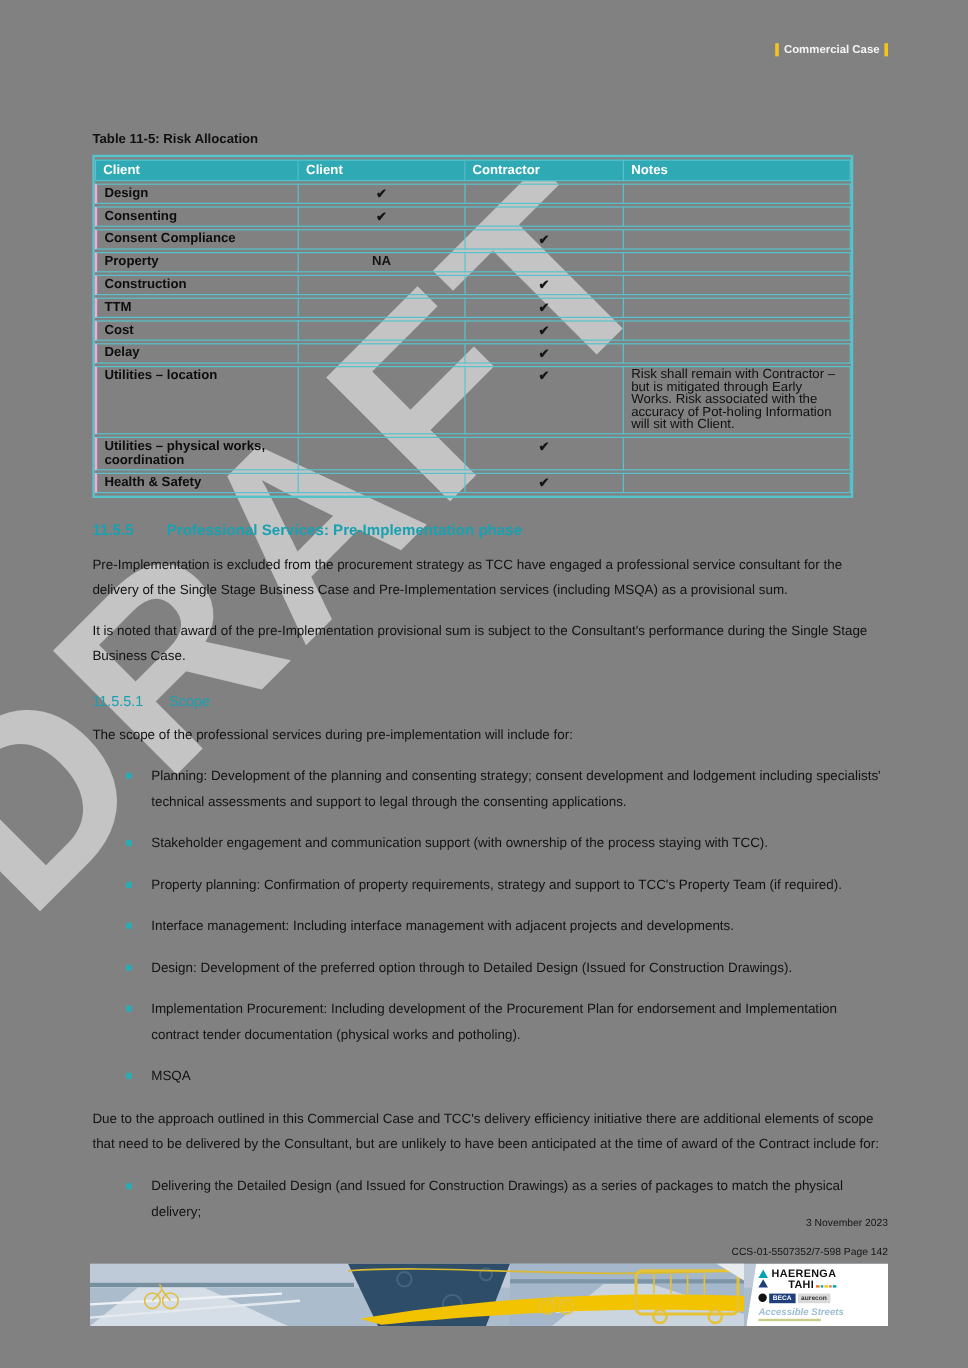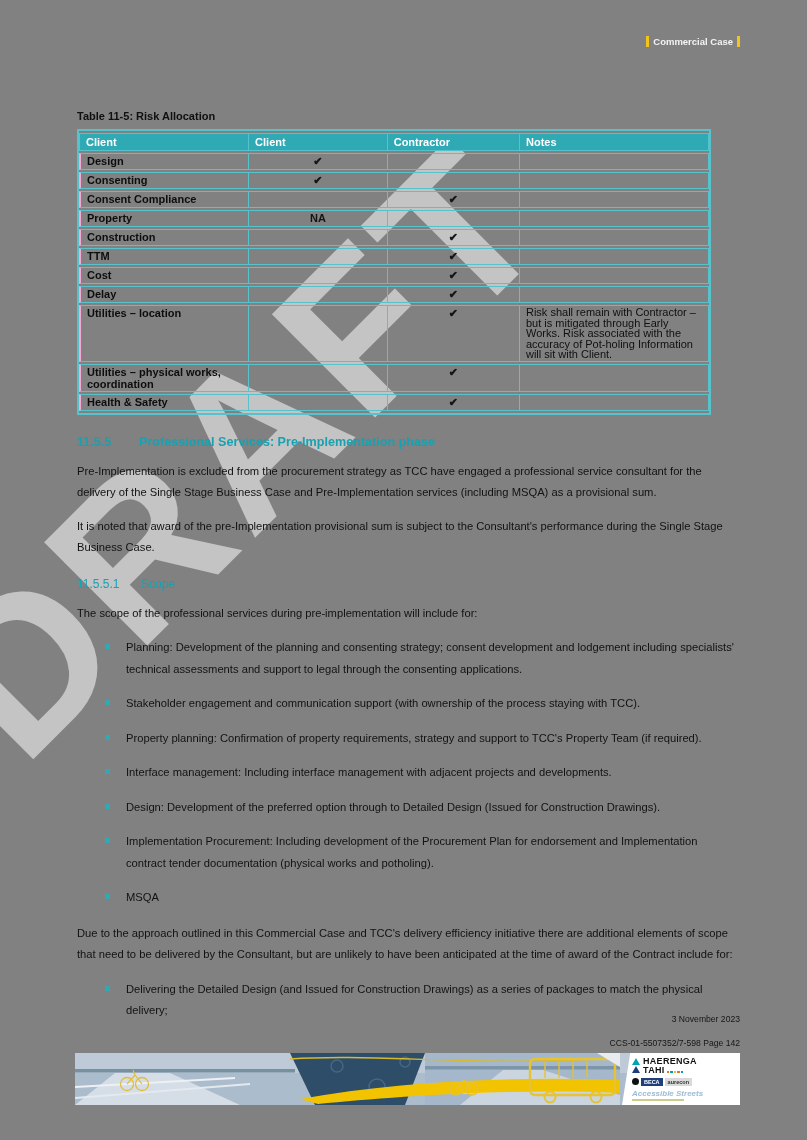--- a/index.html
+++ b/index.html
@@ -73,7 +73,7 @@
   .tri{width:0;height:0;border-left:4px solid transparent;border-right:4px solid transparent;}
   .tri.t1{border-bottom:7px solid #00A3B4;}
   .tri.t2{border-bottom:7px solid #1F3F7A;}
-  .ht-name{font-size:9px;font-weight:800;line-height:9.5px;color:#111;letter-spacing:.3px;}
+  .ht-name{font-size:9px;font-weight:800;line-height:9.5px;color:#111;letter-spacing:.3px;text-align:right;}
   .dotrow{display:inline-flex;gap:1px;margin-left:2px;}
   .dot{width:2.5px;height:2.5px;}
   .d1{background:#E87722;}.d2{background:#00A3B4;}.d3{background:#F2C41D;}

